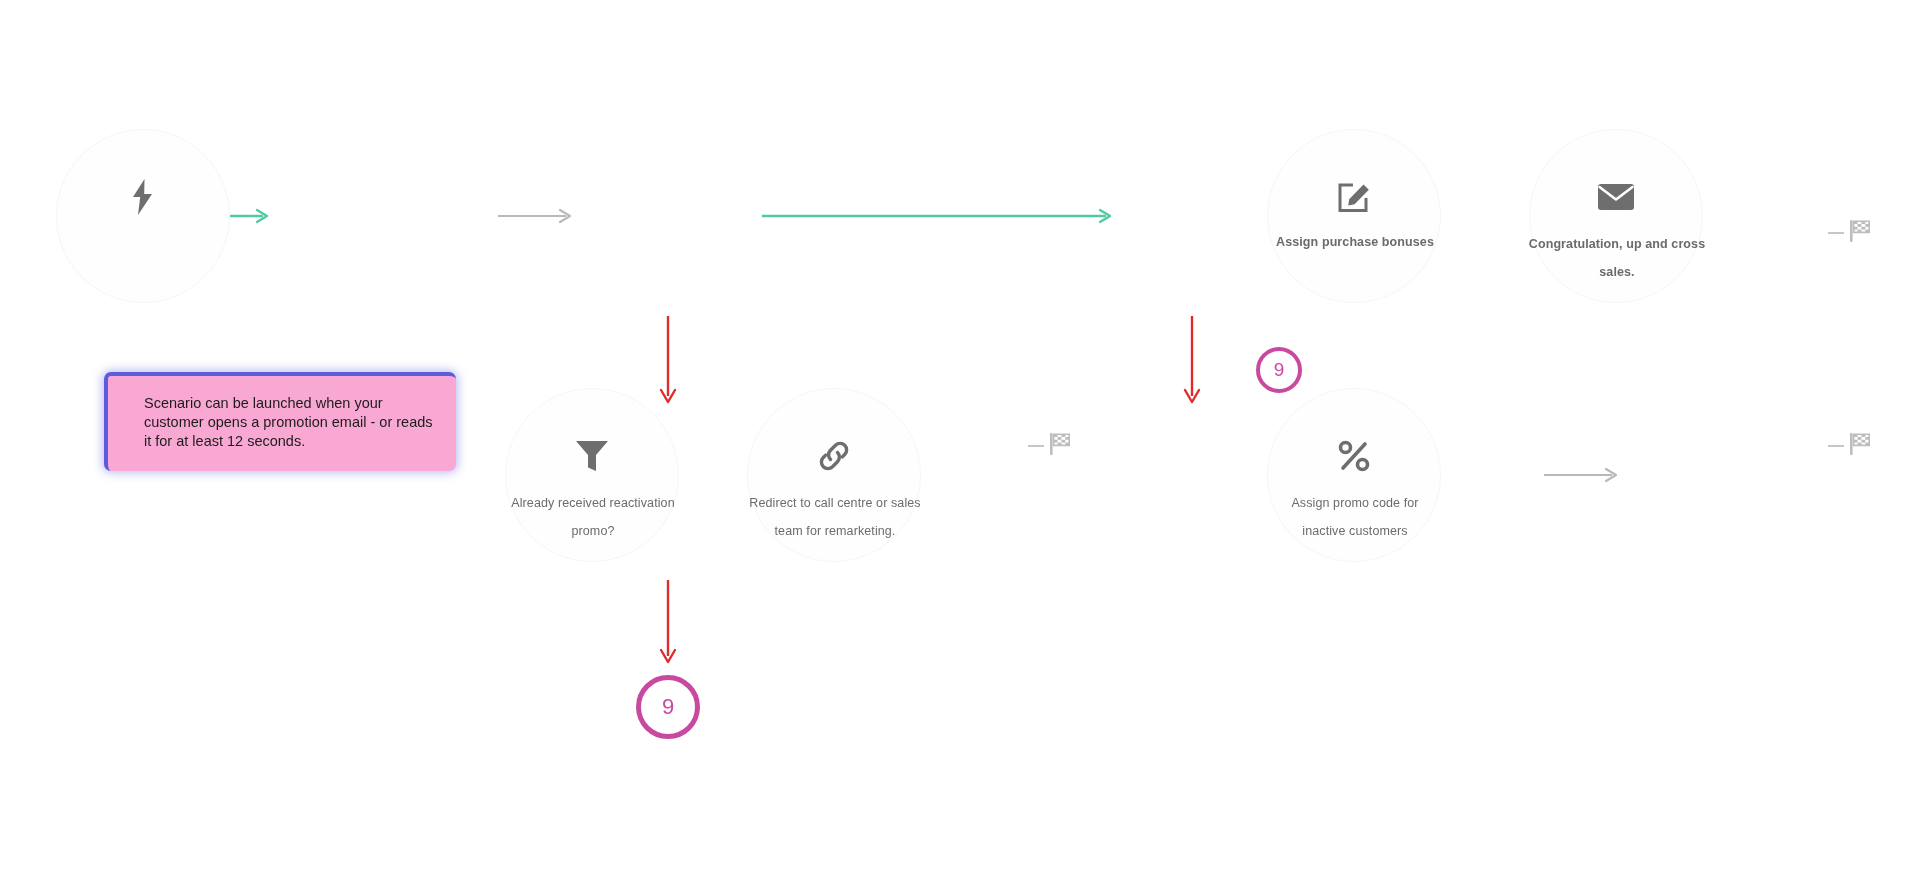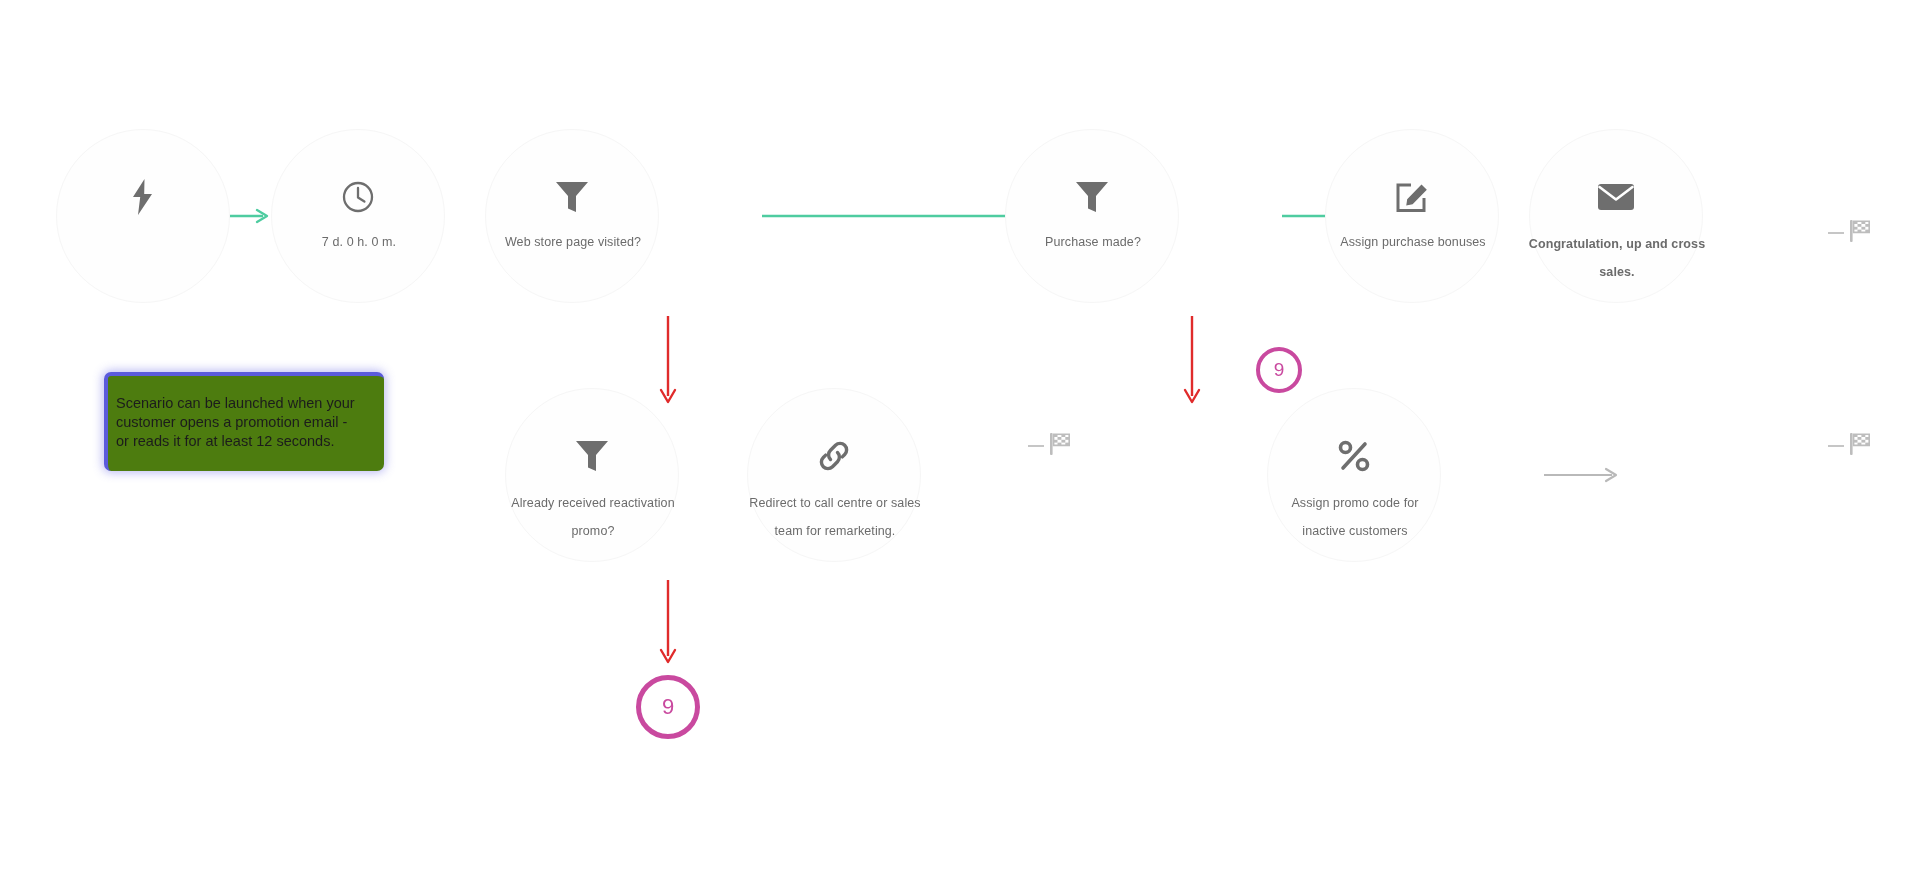--- a/index.html
+++ b/index.html
@@ -257,15 +257,6 @@
     <span class="label"></span>
   </div>
 
-  <div class="node" style="left:271px; top:129px;">
-    <span class="glyph">
-      <svg width="34" height="34" viewBox="0 0 34 34" fill="none" stroke="#6e6e6e" stroke-width="2.3">
-        <circle cx="17" cy="17" r="14"></circle>
-        <path d="M17,8 V17.6 L23.4,21.6" stroke-linecap="round" stroke-linejoin="round"></path>
-      </svg>
-    </span>
-    <span class="label tight">7 d. 0 h. 0 m.</span>
-  </div>
 
   <div class="node" style="left:485px; top:129px;">
     <span class="glyph">

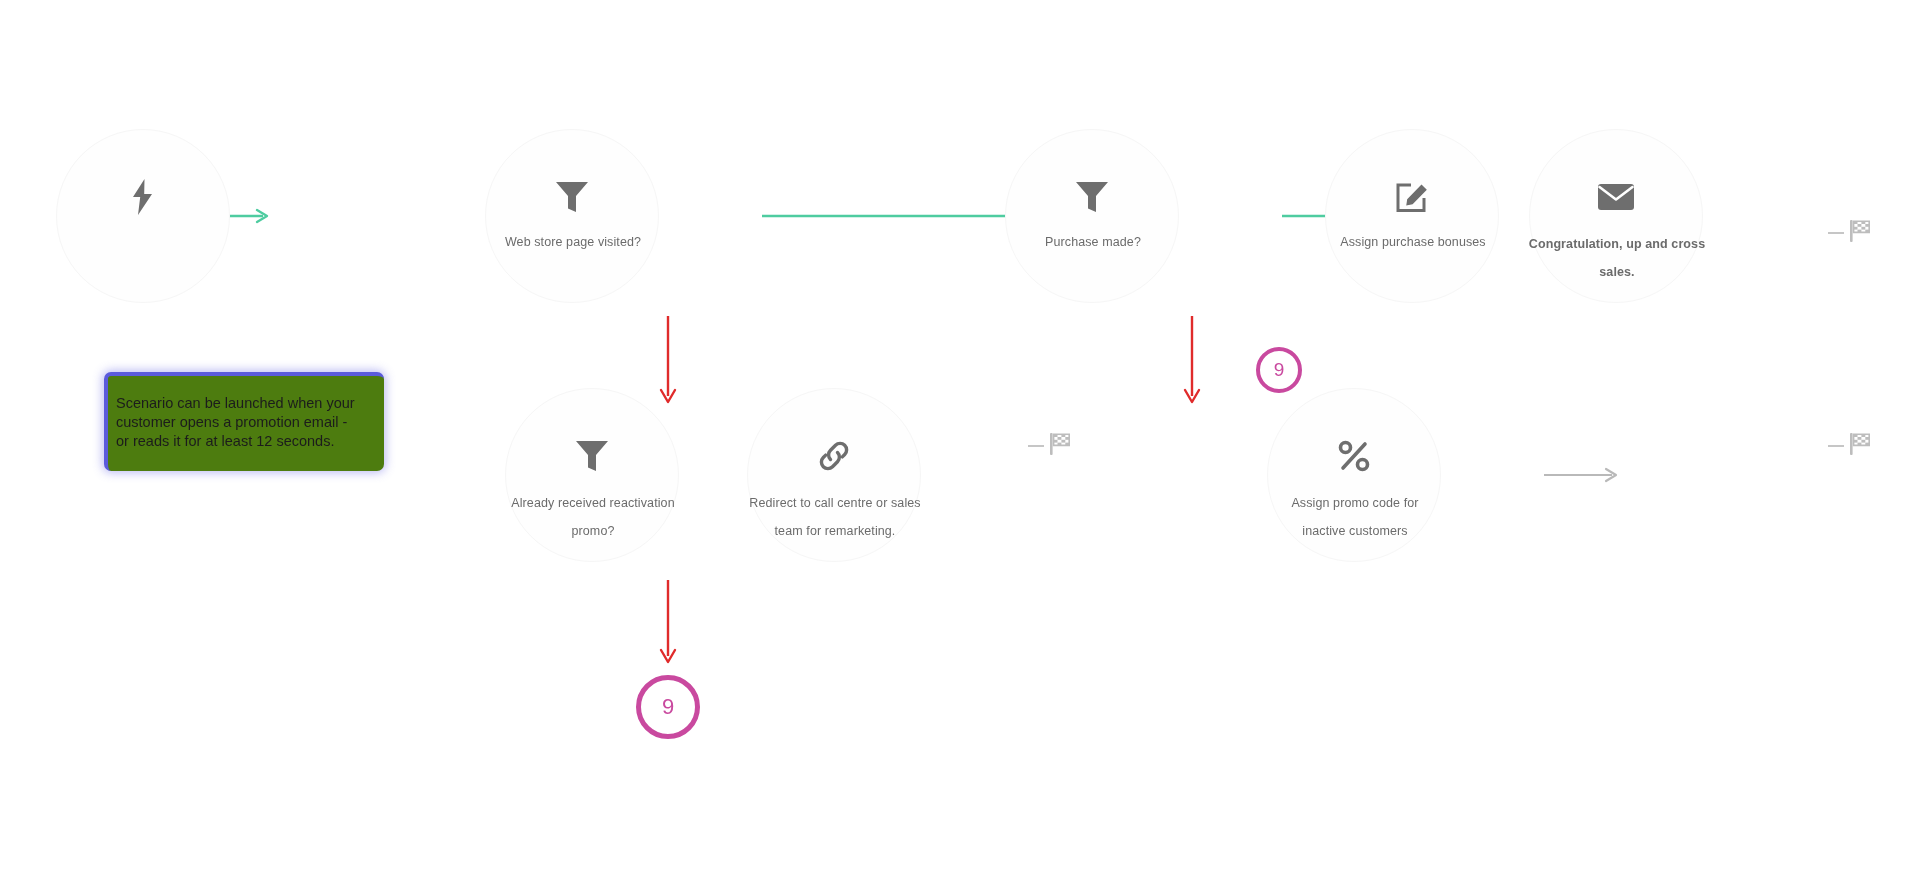--- a/index.html
+++ b/index.html
@@ -258,14 +258,6 @@
   </div>
 
 
-  <div class="node" style="left:485px; top:129px;">
-    <span class="glyph">
-      <svg width="36" height="34" viewBox="0 0 36 34" fill="#6e6e6e">
-        <path d="M2,2 h32 L22,16 v16 l-8,-3.5 V16 z"></path>
-      </svg>
-    </span>
-    <span class="label tight">Web store page visited?</span>
-  </div>
 
   <div class="node" style="left:1005px; top:129px;">
     <span class="glyph">

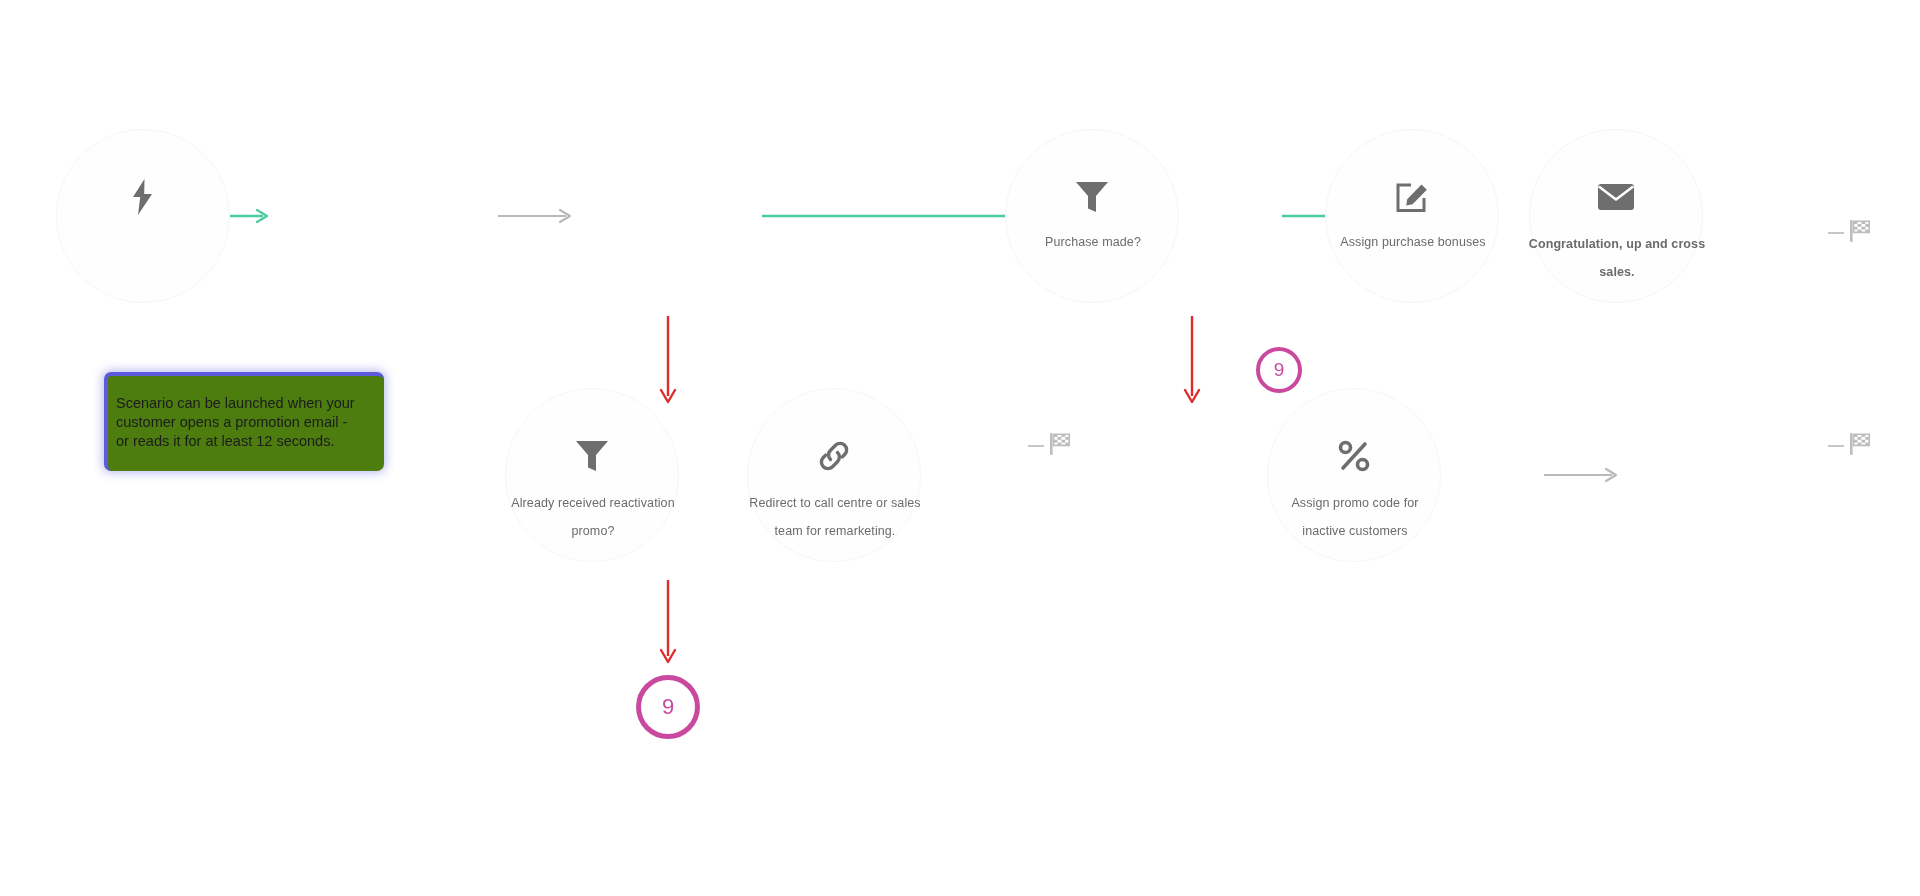--- a/index.html
+++ b/index.html
@@ -259,14 +259,6 @@
 
 
 
-  <div class="node" style="left:1005px; top:129px;">
-    <span class="glyph">
-      <svg width="36" height="34" viewBox="0 0 36 34" fill="#6e6e6e">
-        <path d="M2,2 h32 L22,16 v16 l-8,-3.5 V16 z"></path>
-      </svg>
-    </span>
-    <span class="label tight">Purchase made?</span>
-  </div>
 
   <div class="node" style="left:1325px; top:129px;">
     <span class="glyph">

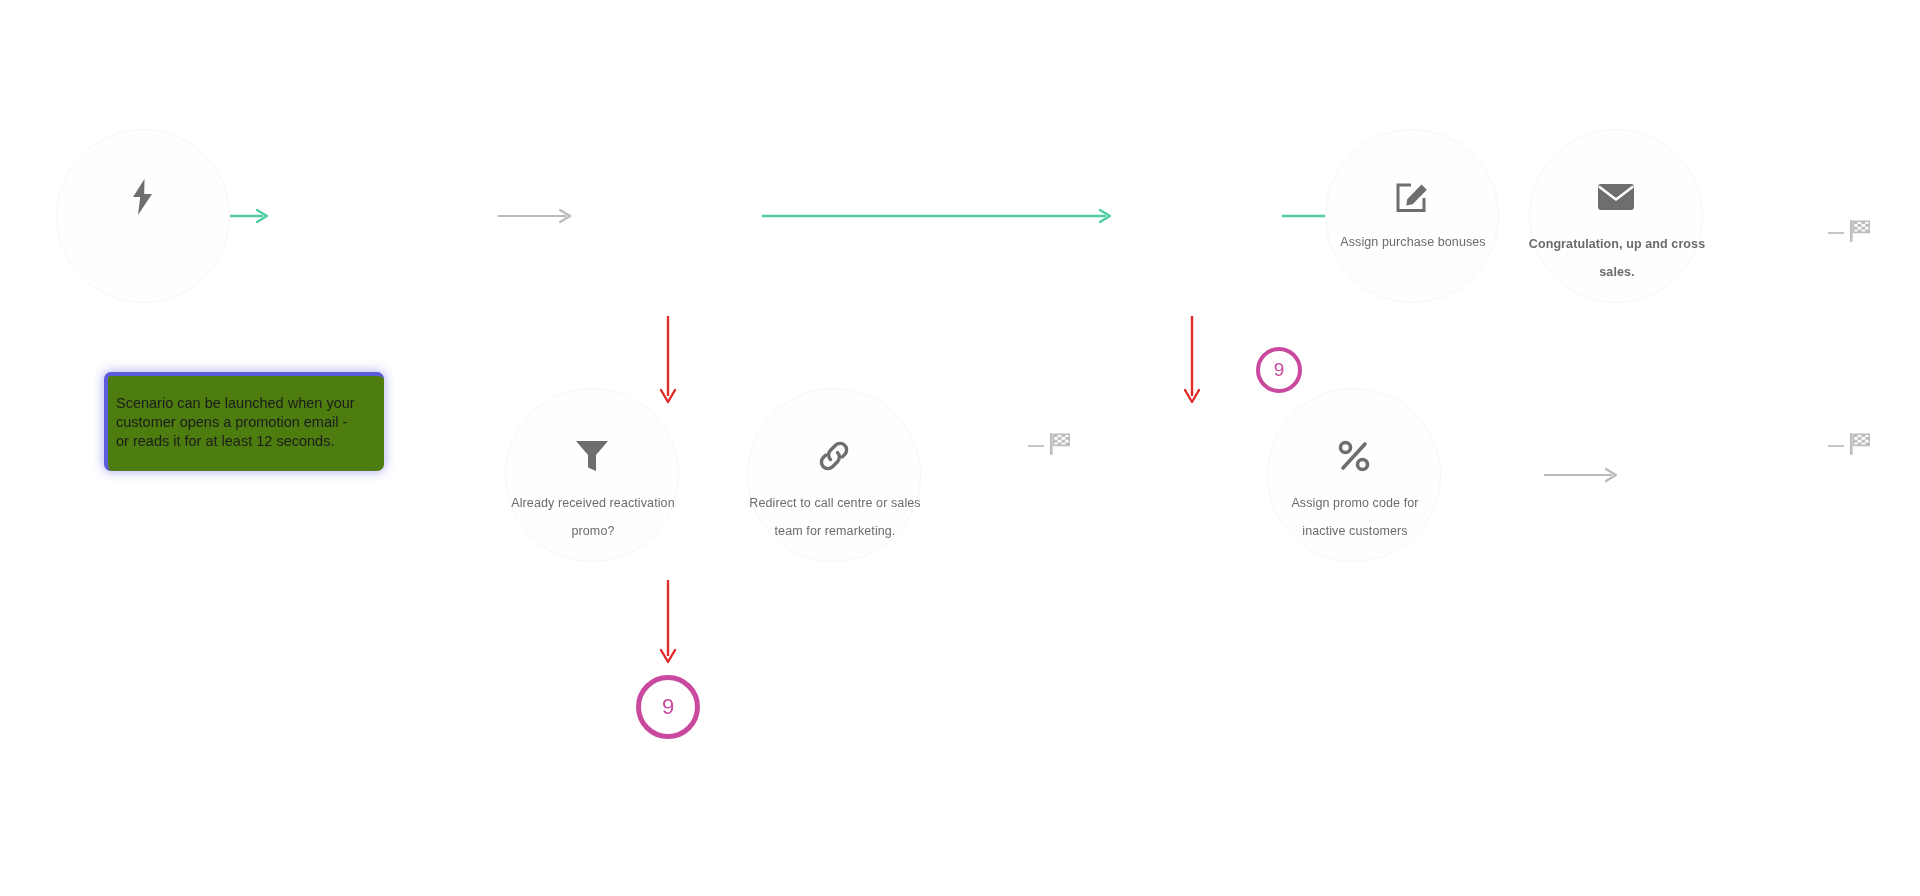--- a/index.html
+++ b/index.html
@@ -260,7 +260,7 @@
 
 
 
-  <div class="node" style="left:1325px; top:129px;">
+  <div class="node" style="left:1267px; top:129px;font-weight:bold;">
     <span class="glyph">
       <svg width="36" height="36" viewBox="0 0 36 36" fill="none" stroke="#6e6e6e" stroke-width="3">
         <path d="M30,19 v12.5 h-26 V6 h13"></path>

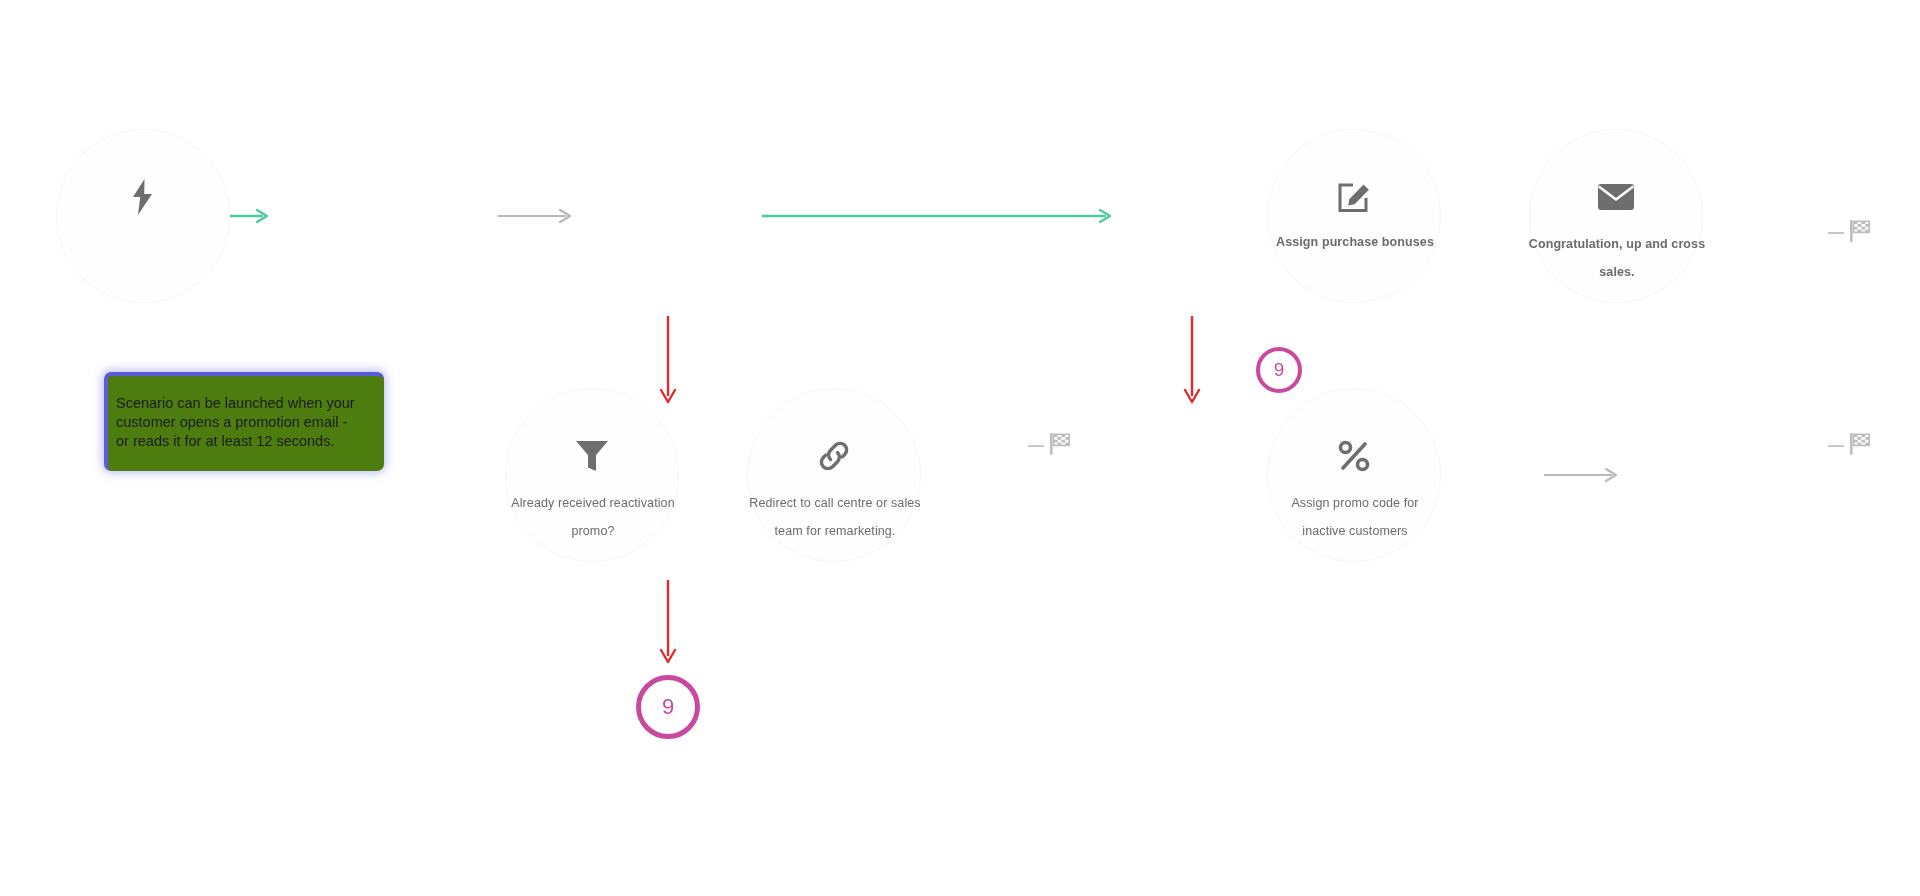--- a/index.html
+++ b/index.html
@@ -93,13 +93,13 @@
     position: absolute;
     left: 104px;
     top: 372px;
-    width: 280px;
-    background: #4d7c0f;
+    width: 352px;
+    background: #f9a8d4;
     border-radius: 7px;
     border-top: 4px solid #5b5bdc;
     border-left: 4px solid #5b5bdc;
     box-shadow: 0 0 10px 2px rgba(110,110,230,.45);
-    padding: 18px 20px 20px 8px;
+    padding: 18px 20px 20px 36px;
   }
   .tooltip .txt {
     font-size: 14.5px;

